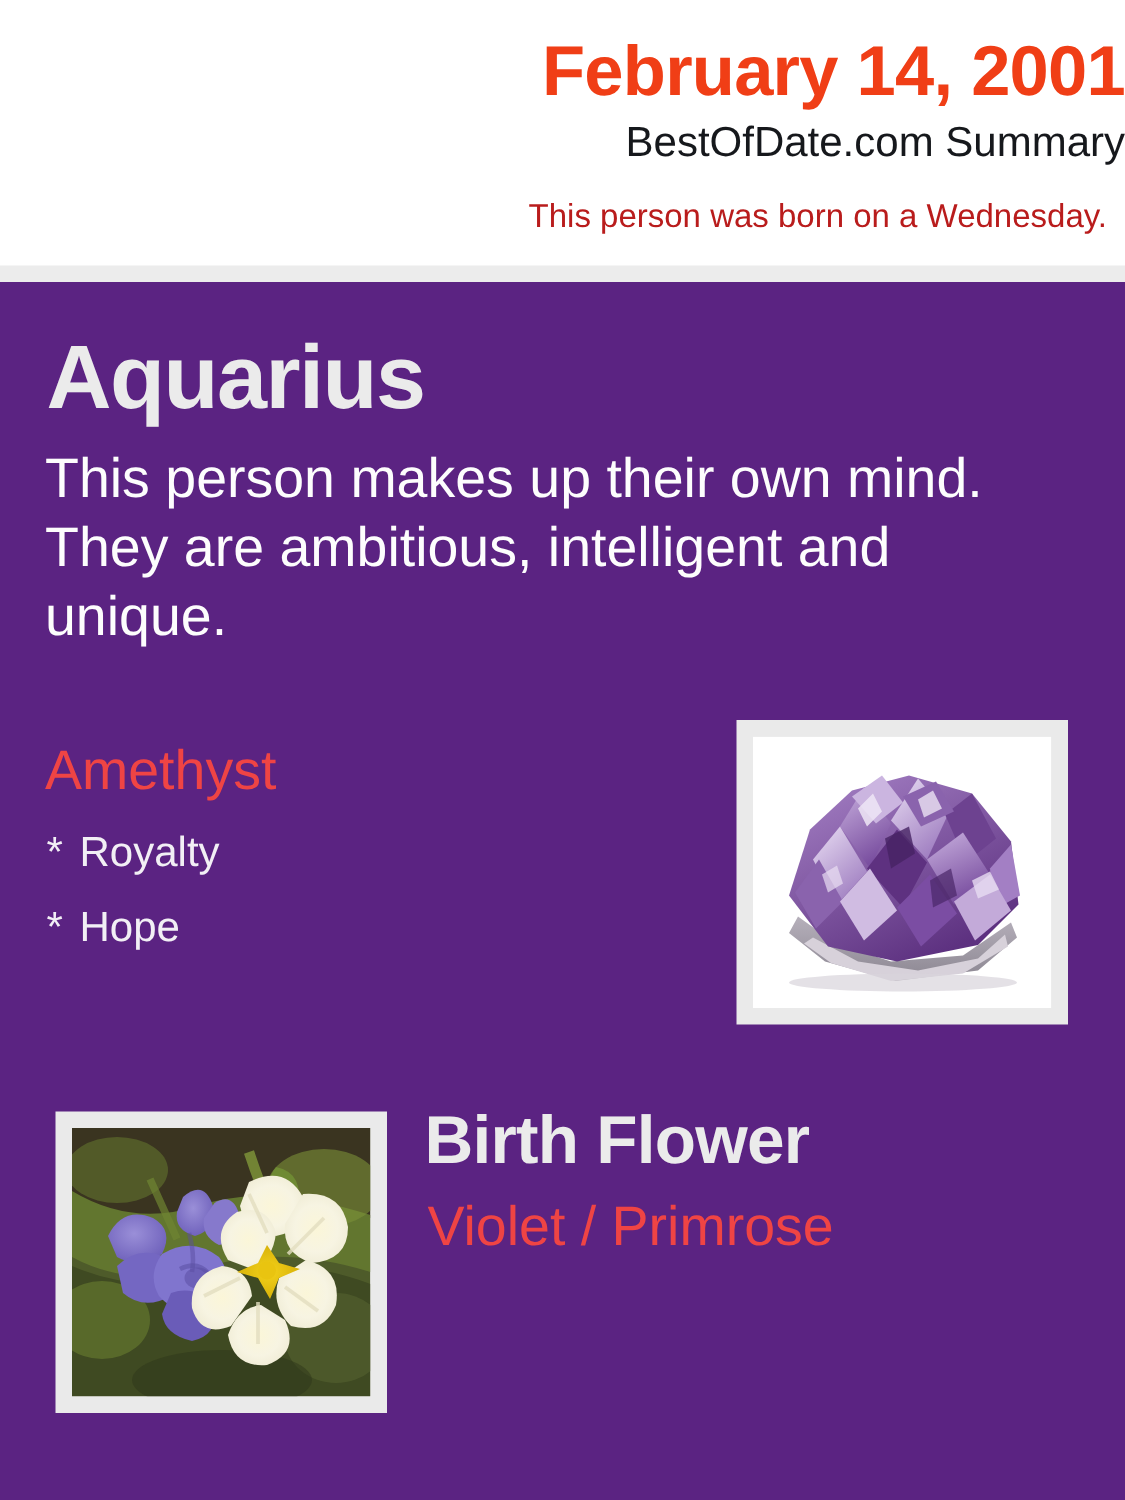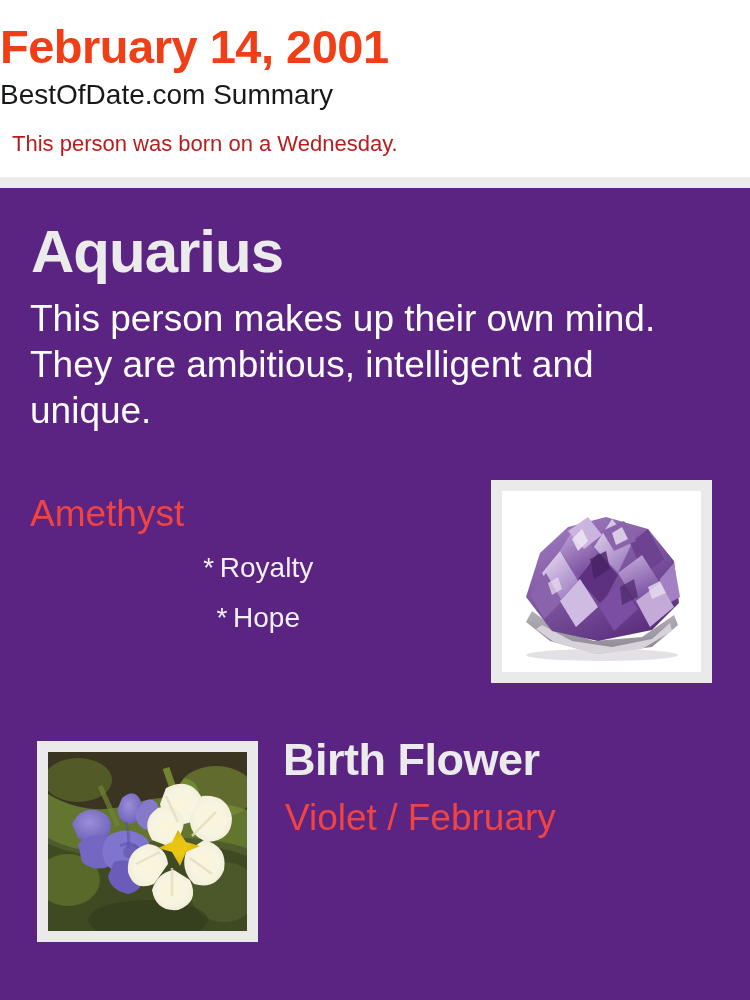--- a/index.html
+++ b/index.html
@@ -31,7 +31,7 @@
     width: 750px;
     height: 215px;
     background: #ffffff;
-    text-align: left;
+    text-align: right;
     box-sizing: border-box;
   }
   .header-date {

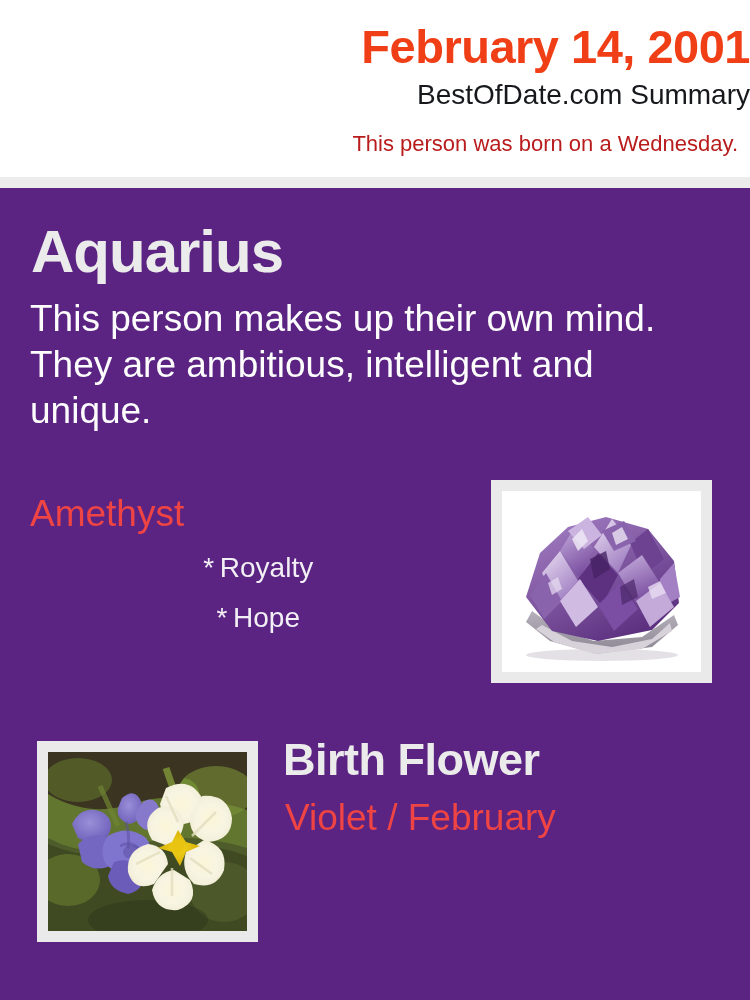--- a/index.html
+++ b/index.html
@@ -151,7 +151,7 @@
   .birthstone-block .section-heading { margin-left: 38px; padding-top: 0; }
   .birthstone-block .section-sub { margin-left: 30px; padding-top: 17px; }
   .birthstone-block .trait-list { margin-left: 31px; padding-top: 22px; }
-  .birthstone-block .trait-item { padding-bottom: 22px; text-align: center; }
+  .birthstone-block .trait-item { padding-bottom: 22px; }
 
   
   .flower-block {

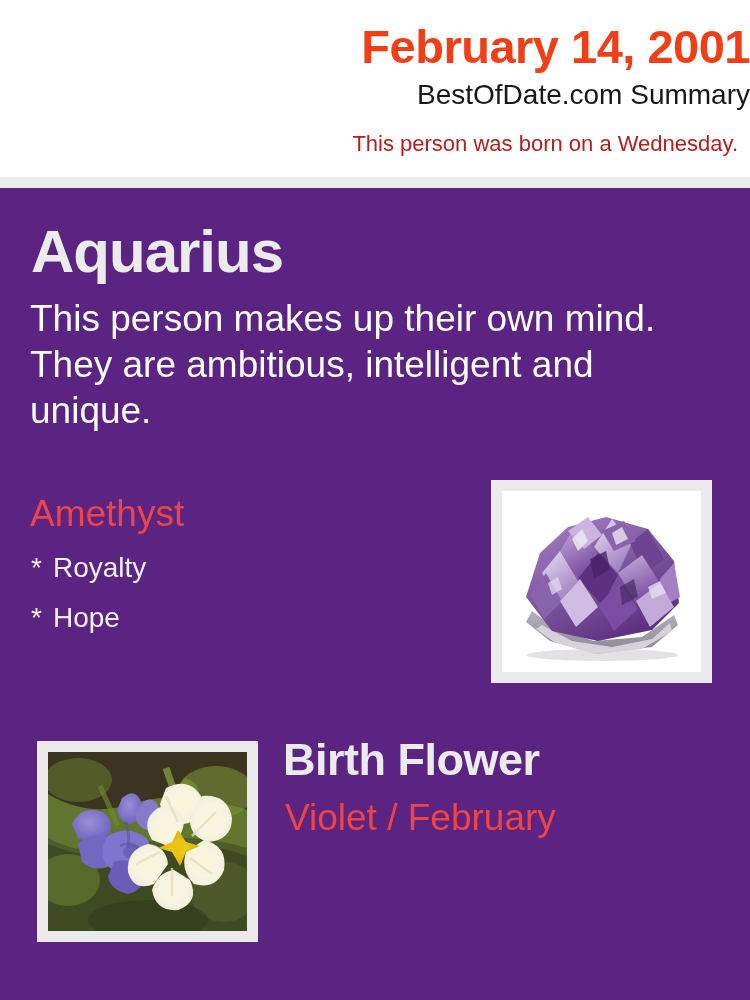--- a/index.html
+++ b/index.html
@@ -278,7 +278,7 @@
 
   <div class="flower-block">
     <h3 class="section-heading">Birth Flower</h3>
-    <div class="section-sub">Violet / February</div>
+    <div class="section-sub">Violet / Primrose</div>
   </div>
 
   <div class="photo-frame frame-flower">

